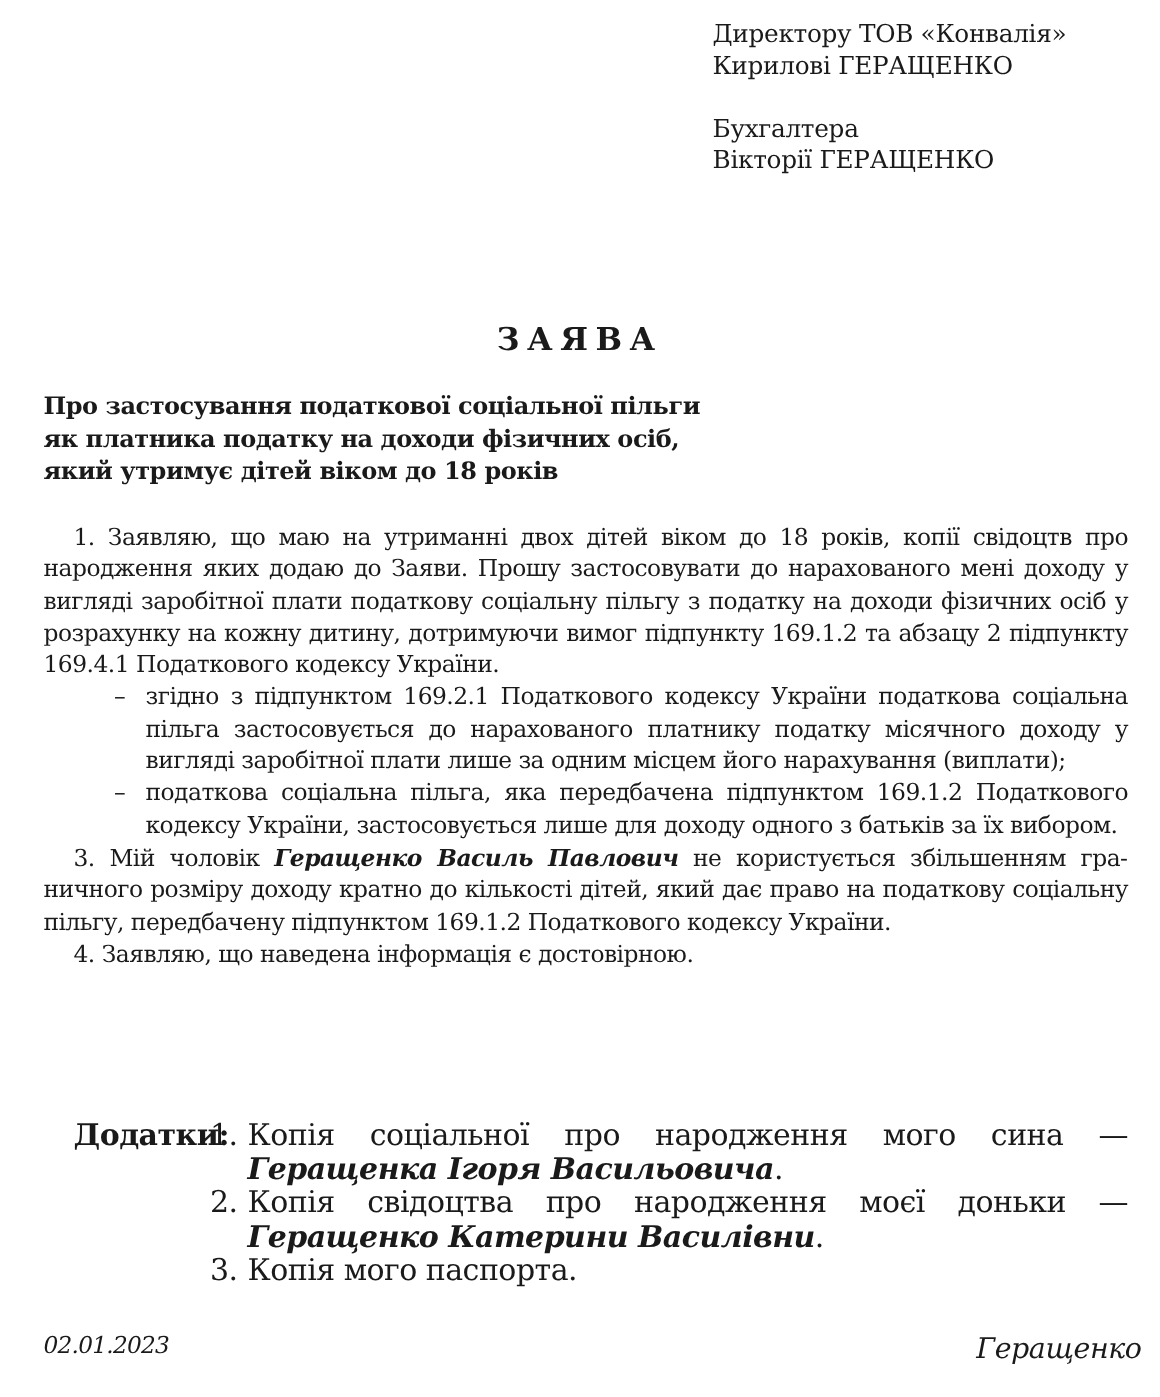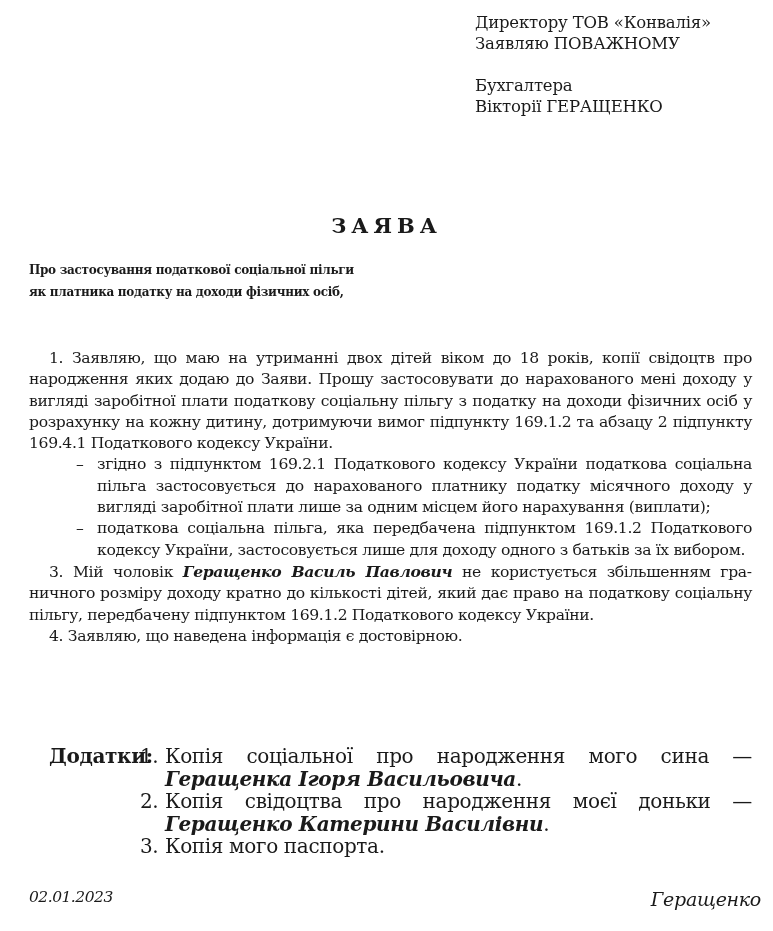--- a/index.html
+++ b/index.html
@@ -63,7 +63,7 @@
   <div class="addressee">
     <div class="addr-block">
       <div>Директору ТОВ «Конвалія»</div>
-      <div>Заявляю ПОВАЖНОМУ</div>
+      <div>Кирилові ГЕРАЩЕНКО</div>
     </div>
     <div class="addr-block">
       <div>Бухгалтера</div>

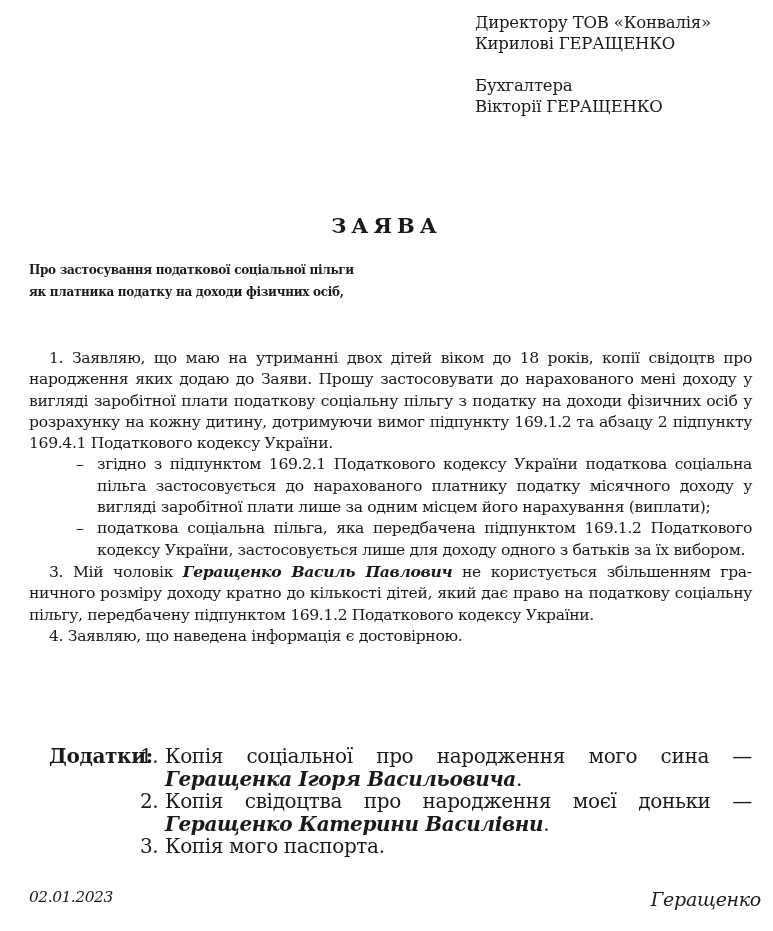--- a/index.html
+++ b/index.html
@@ -23,7 +23,7 @@
   }
   .subject {
     position: absolute; left: 29px; top: 260px; width: 460px;
-    font-weight: bold; font-size: 12px; line-height: 21.5px; letter-spacing: -0.3px;
+    font-weight: bold; font-size: 16px; line-height: 21.5px; letter-spacing: -0.3px;
   }
   .subject div { white-space: nowrap; }
 

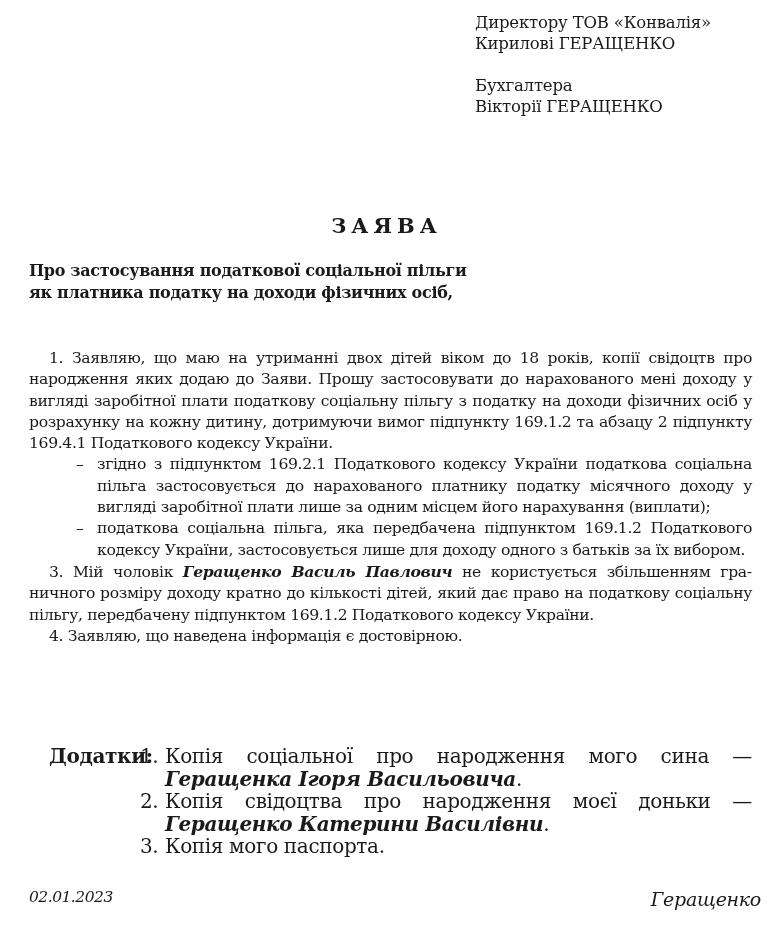--- a/index.html
+++ b/index.html
@@ -76,6 +76,7 @@
   <div class="subject">
     <div>Про застосування податкової соціальної пільги</div>
     <div>як платника податку на доходи фізичних осіб,</div>
+    <div>який утримує дітей віком до 18 років</div>
   </div>
 
   <div class="body-text">

